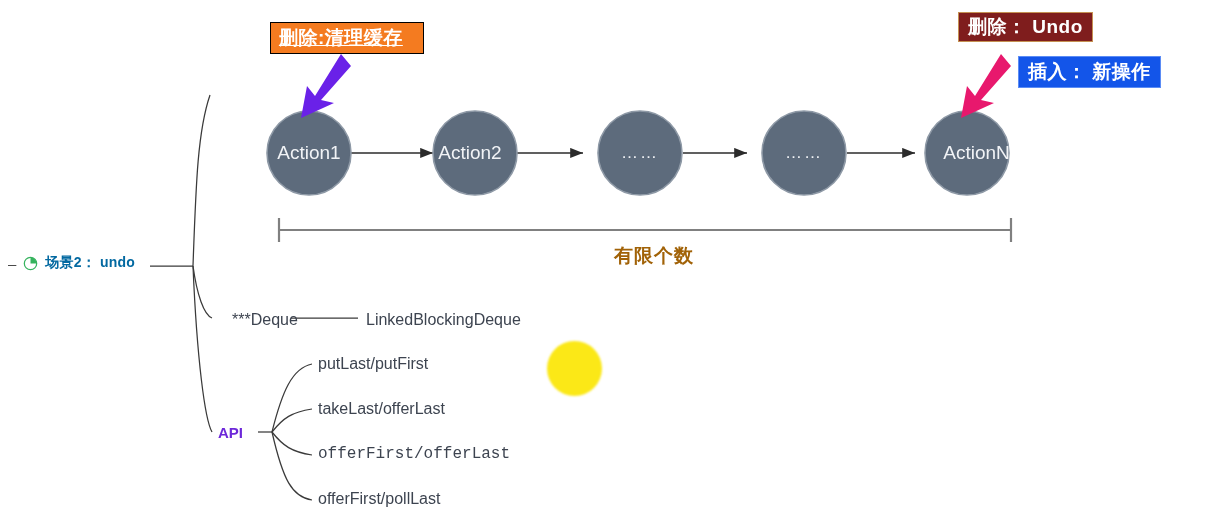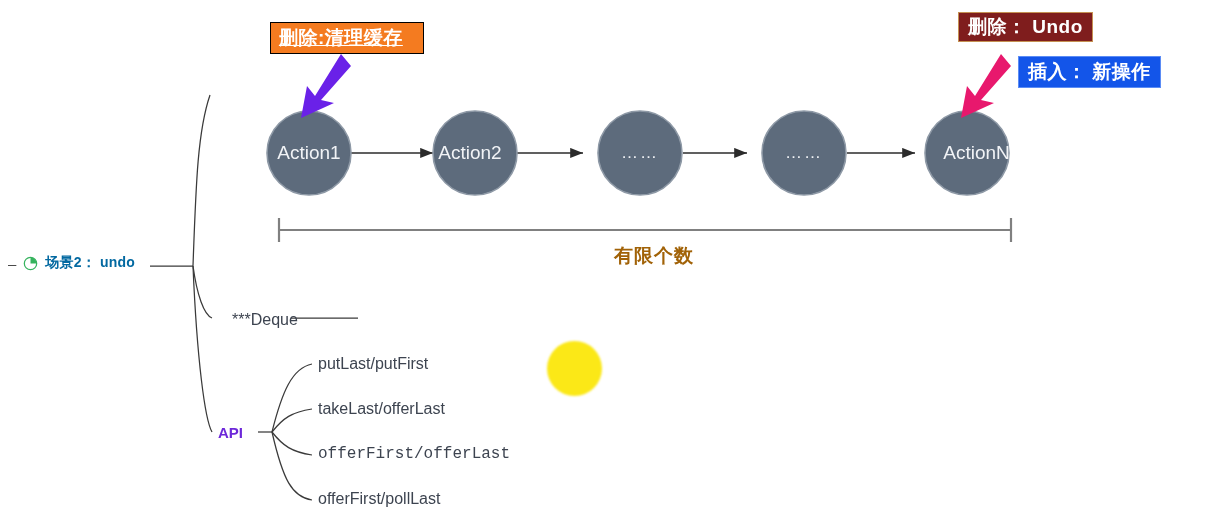--- a/index.html
+++ b/index.html
@@ -200,6 +200,7 @@
   </div>
 
   <div class="branch-label deque-label">***Deque</div>
+  <div class="branch-label lbd-label">LinkedBlockingDeque</div>
   <div class="branch-label bold api-label">API</div>
 
   <div class="branch-label api-1">putLast/putFirst</div>

